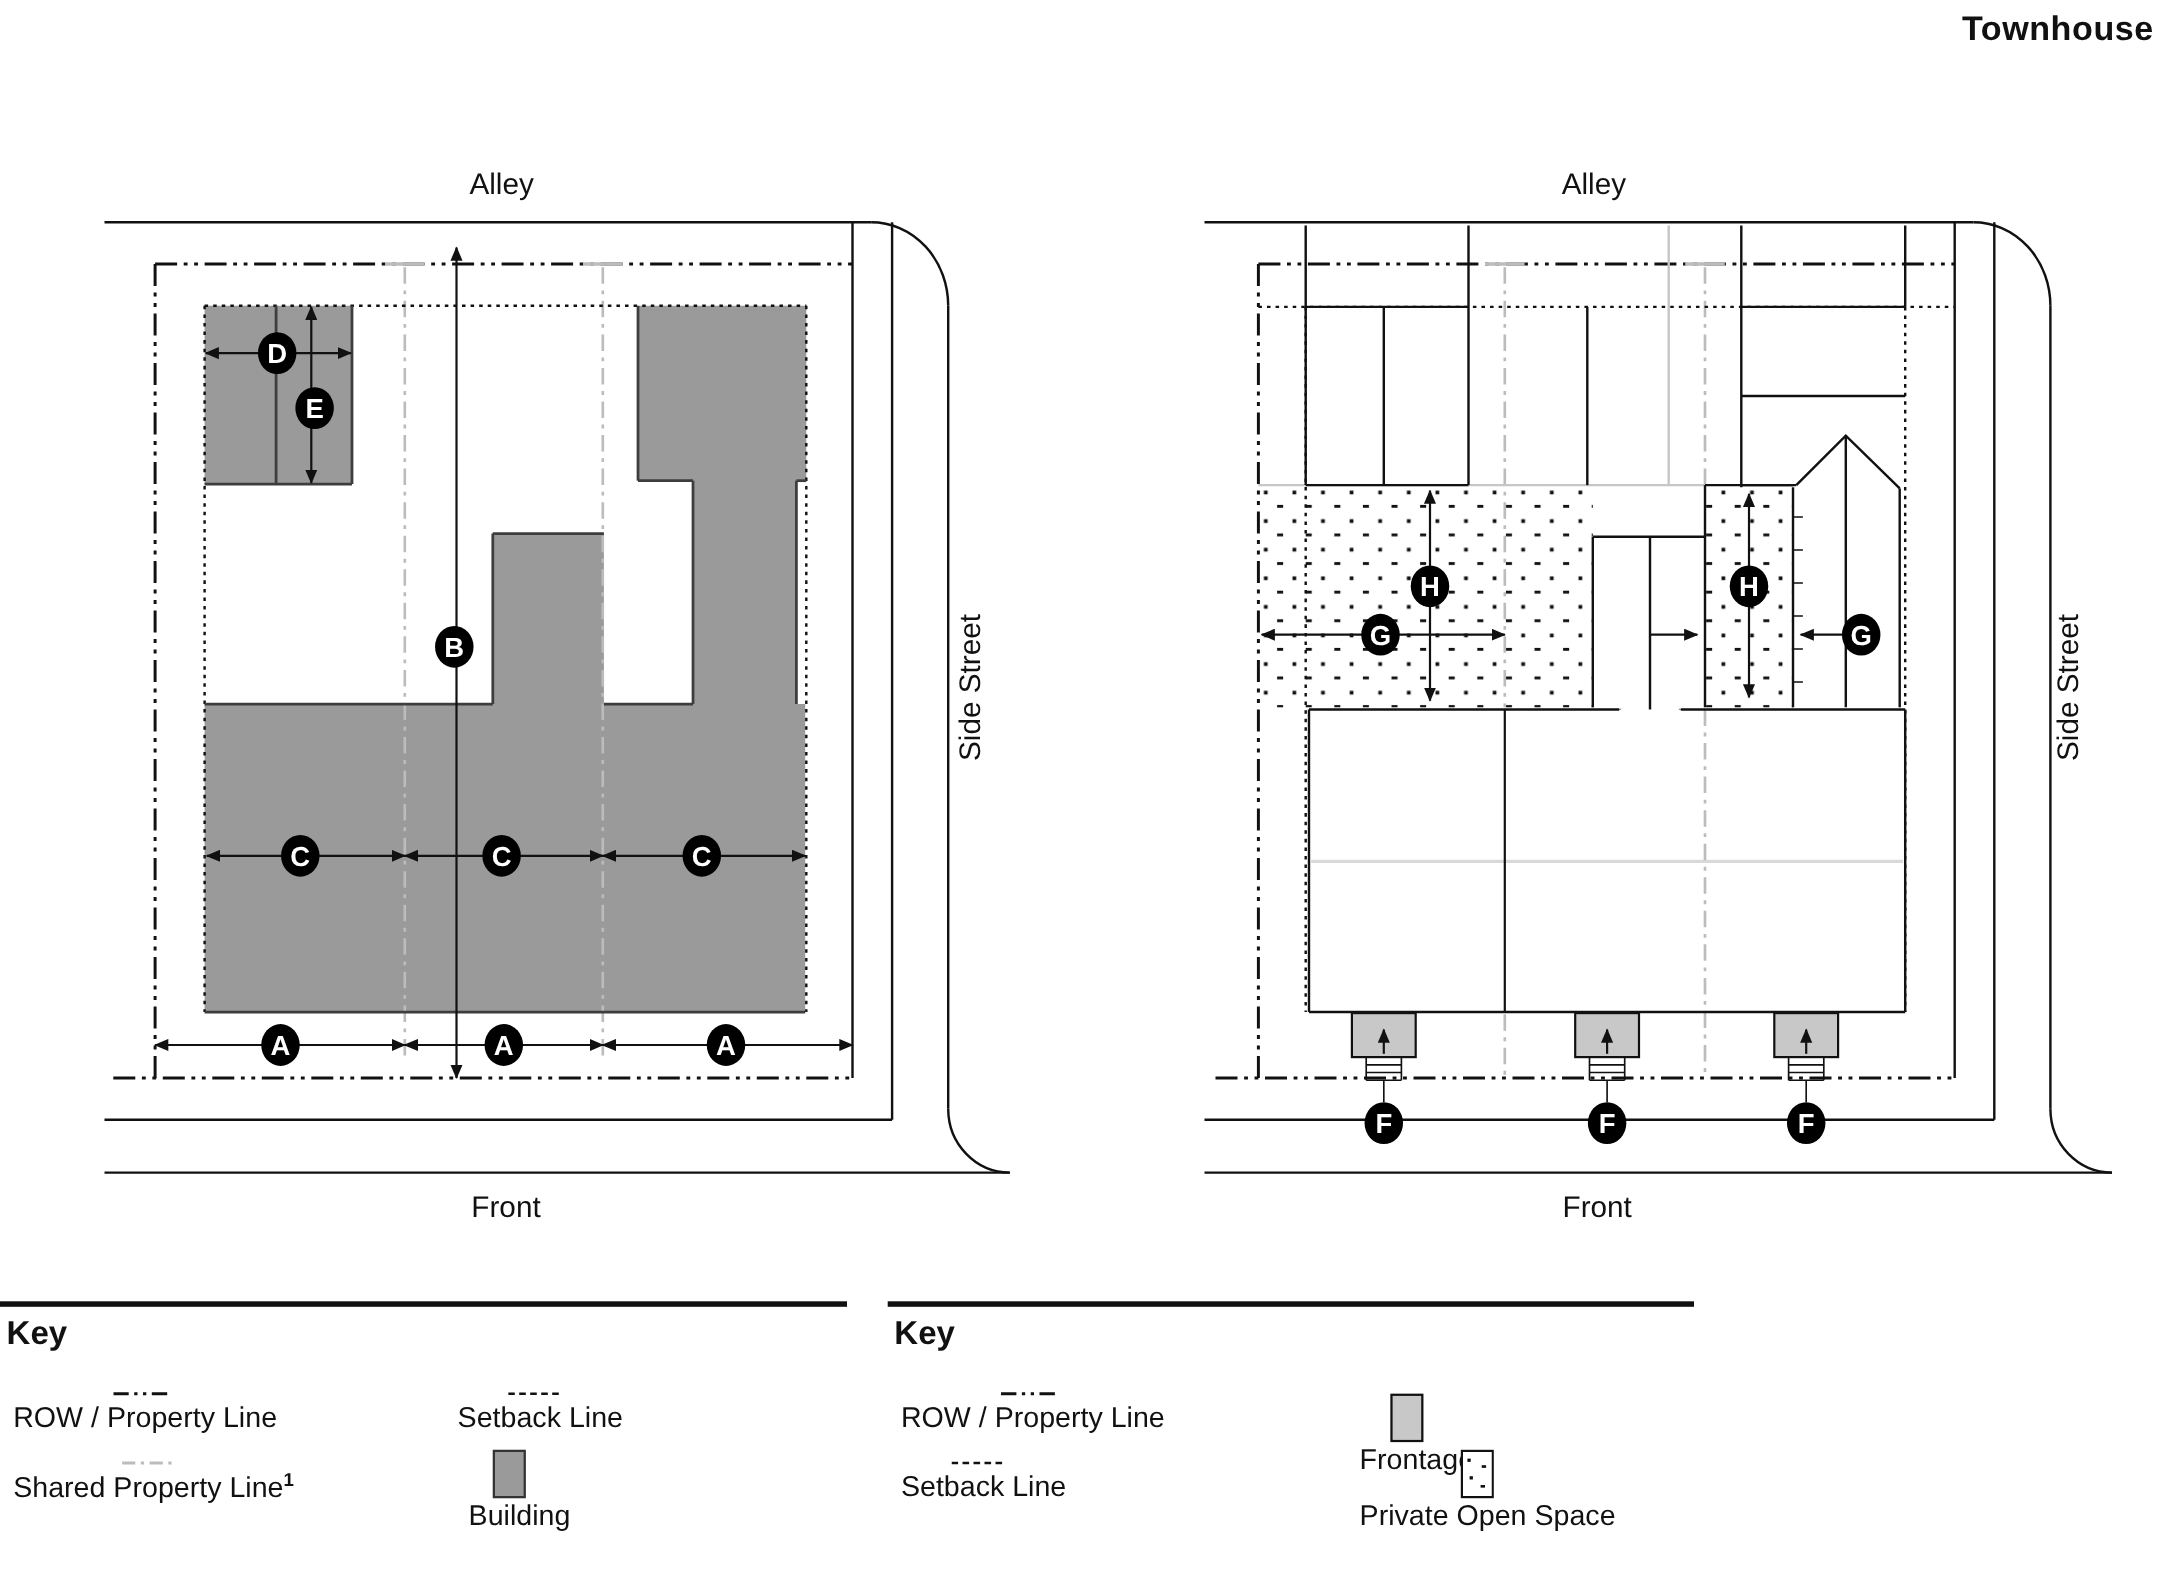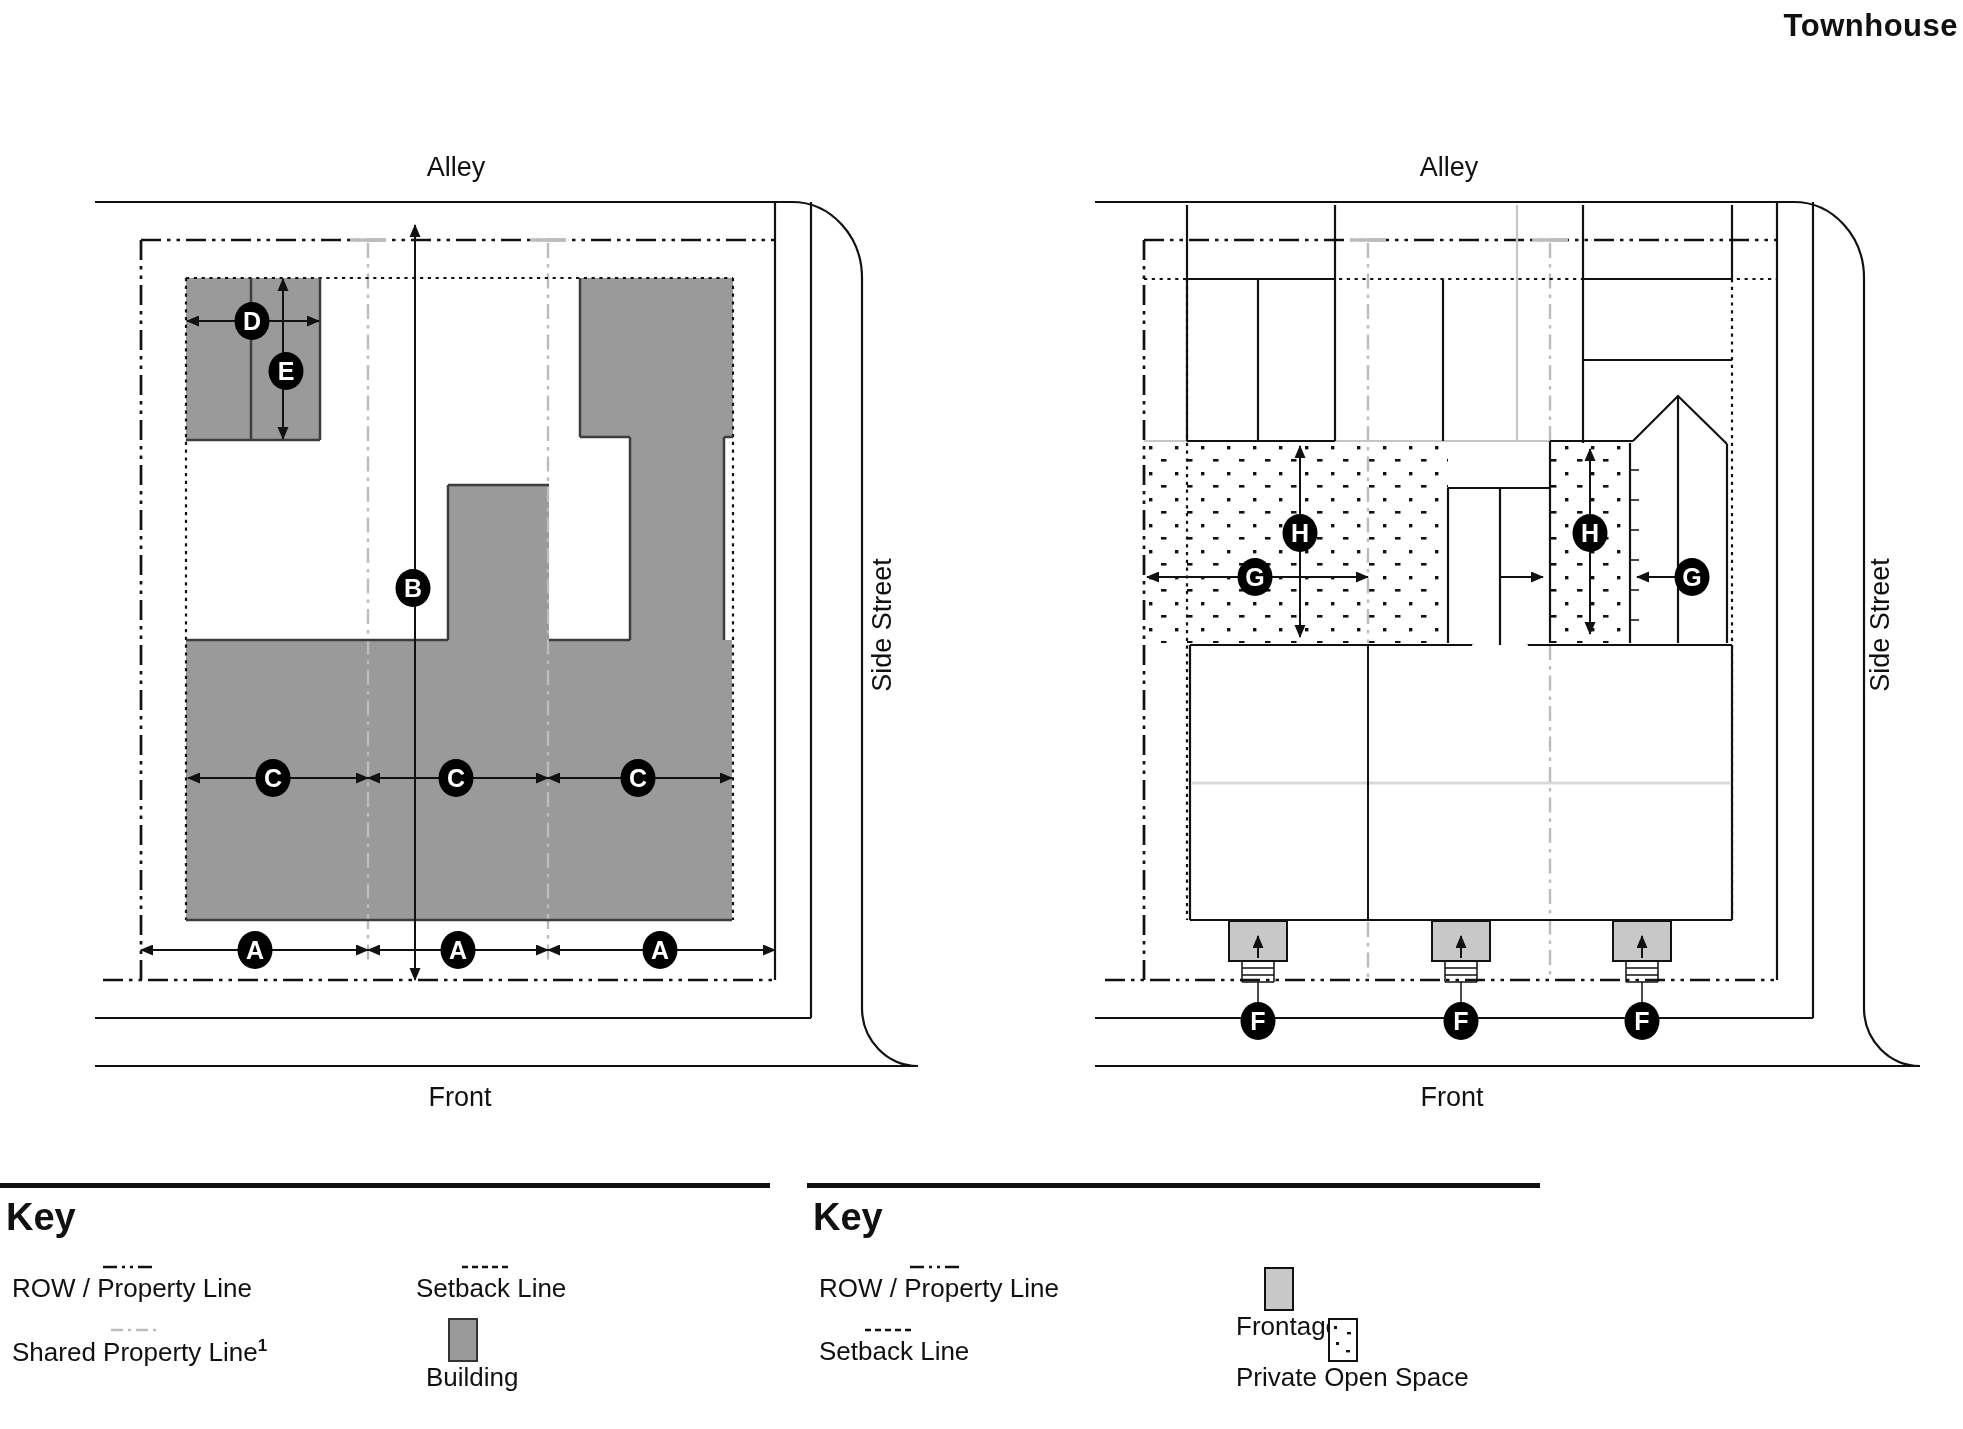--- a/index.html
+++ b/index.html
@@ -12,7 +12,7 @@
   
   .key-block{position:absolute;}
   .key-rule{position:absolute;left:0;top:0;height:5px;background:#111;width:100%;}
-  .key-title{position:absolute;font-size:38px;font-weight:bold;}
+  .key-title{position:absolute;font-size:30px;font-weight:bold;}
   .key-item{position:absolute;display:flex;align-items:center;flex-direction:column;}
   .key-label{font-size:26px;white-space:nowrap;}
   .key-label sup{font-size:17px;font-weight:bold;}

